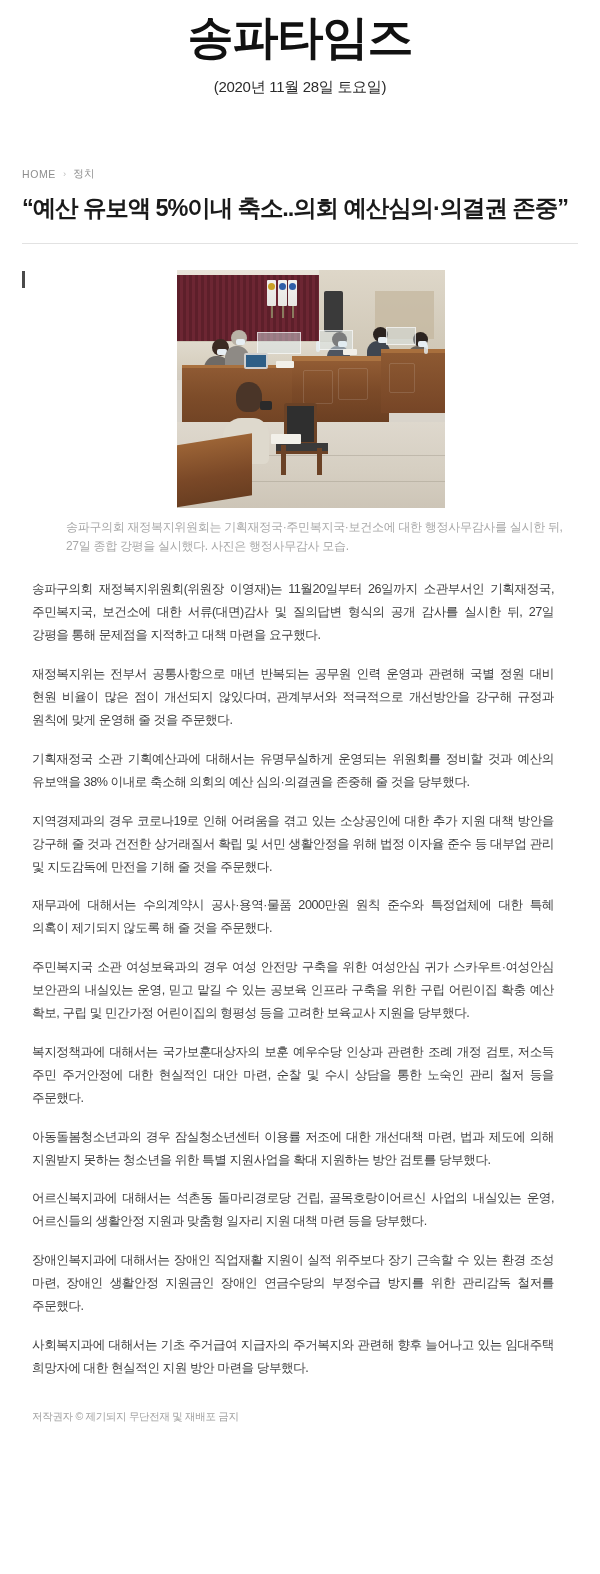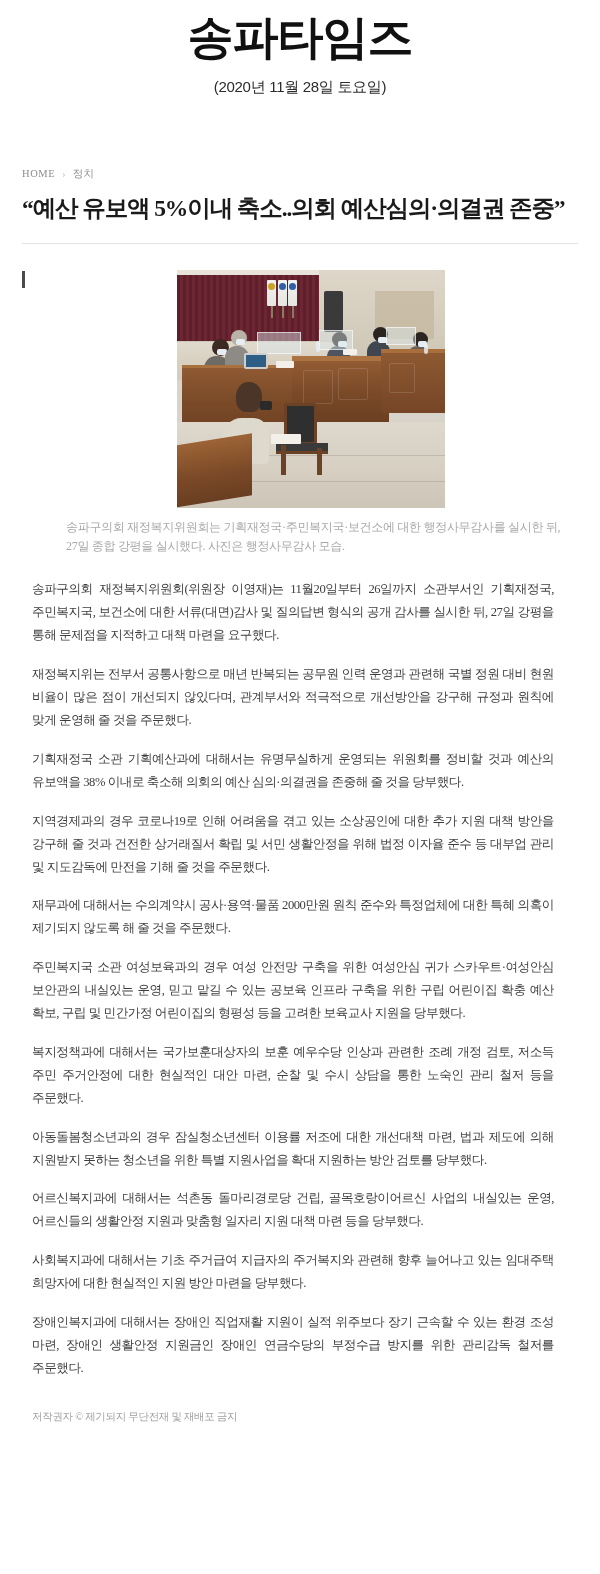--- a/index.html
+++ b/index.html
@@ -50,7 +50,6 @@
   
   .article {
     padding: 0 22px;
-    font-family: Liberation Serif, serif;
   }
 
   .breadcrumb {

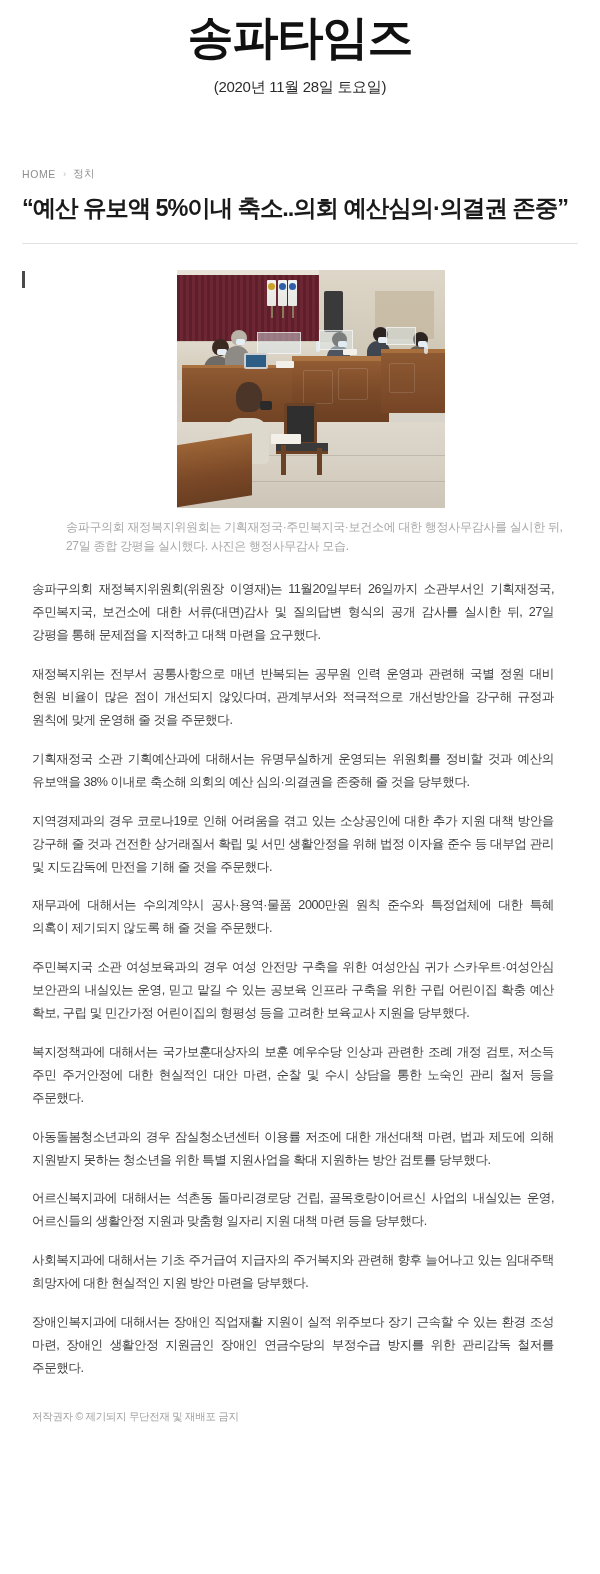--- a/index.html
+++ b/index.html
@@ -404,8 +404,8 @@
       <p class="para">복지정책과에 대해서는 국가보훈대상자의 보훈 예우수당 인상과 관련한 조례 개정 검토, 저소득 주민 주거안정에 대한 현실적인 대안 마련, 순찰 및 수시 상담을 통한 노숙인 관리 철저 등을 주문했다.</p>
       <p class="para">아동돌봄청소년과의 경우 잠실청소년센터 이용률 저조에 대한 개선대책 마련, 법과 제도에 의해 지원받지 못하는 청소년을 위한 특별 지원사업을 확대 지원하는 방안 검토를 당부했다.</p>
       <p class="para">어르신복지과에 대해서는 석촌동 돌마리경로당 건립, 골목호랑이어르신 사업의 내실있는 운영, 어르신들의 생활안정 지원과 맞춤형 일자리 지원 대책 마련 등을 당부했다.</p>
+      <p class="para">장애인복지과에 대해서는 장애인 직업재활 지원이 실적 위주보다 장기 근속할 수 있는 환경 조성 마련, 장애인 생활안정 지원금인 장애인 연금수당의 부정수급 방지를 위한 관리감독 철저를 주문했다.</p>
       <p class="para">사회복지과에 대해서는 기초 주거급여 지급자의 주거복지와 관련해 향후 늘어나고 있는 임대주택 희망자에 대한 현실적인 지원 방안 마련을 당부했다.</p>
-      <p class="para">장애인복지과에 대해서는 장애인 직업재활 지원이 실적 위주보다 장기 근속할 수 있는 환경 조성 마련, 장애인 생활안정 지원금인 장애인 연금수당의 부정수급 방지를 위한 관리감독 철저를 주문했다.</p>
     </section>
 
     <footer class="article-footer">

